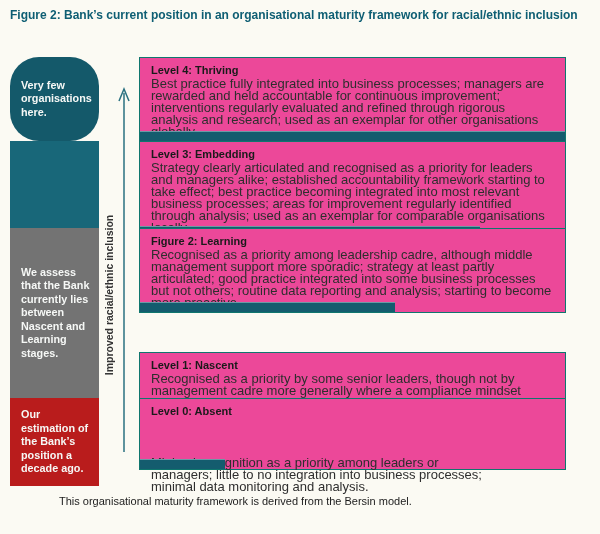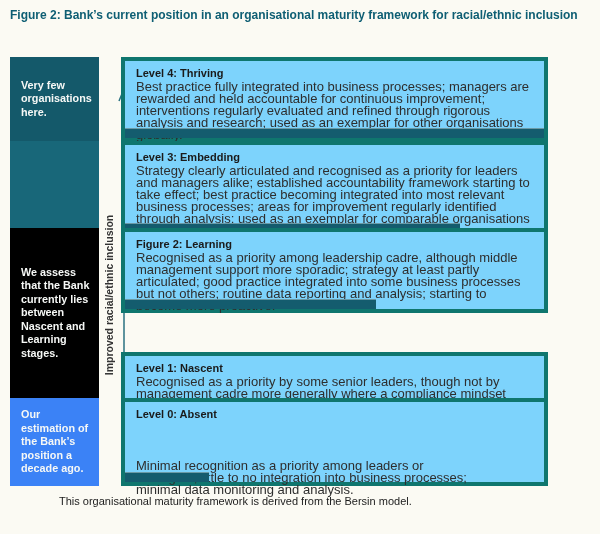--- a/index.html
+++ b/index.html
@@ -42,10 +42,10 @@
   .axis-arrow{position:absolute;left:112px;top:83px;}
   
   .level{
-    position:absolute;left:121px;width:427px;
+    position:absolute;left:139px;width:427px;
     box-sizing:border-box;
-    background:#7dd3fc;
-    border:4px solid #0f766e;
+    background:#ec4899;
+    border:1px solid #0f766e;
     padding:6px 12px 0 11px;
   }
   .level-0{top:57px;height:85px;}

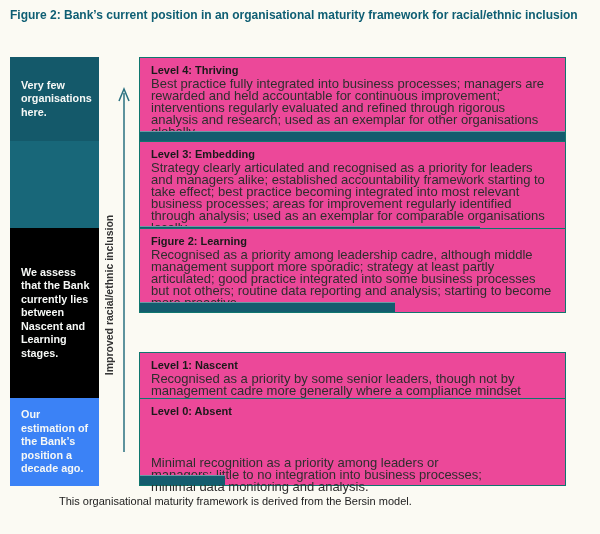--- a/index.html
+++ b/index.html
@@ -28,7 +28,7 @@
     color:#f6f8f6;
     font-size:10.8px;font-weight:600;line-height:13.5px;
   }
-  .block-0{top:57px;height:84px;}
+  .block-0{top:57px;height:84px;border-radius:29px;}
   .block-1{top:141px;height:87px;}
   .block-2{top:228px;height:170px;}
   .block-3{top:398px;height:88px;}

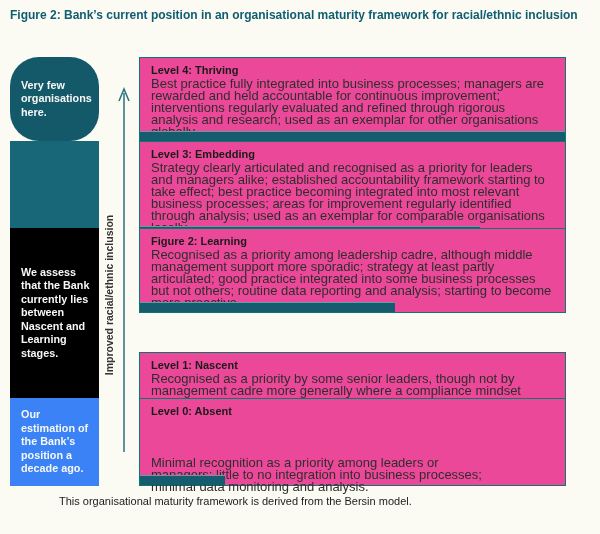--- a/index.html
+++ b/index.html
@@ -86,7 +86,7 @@
   <div class="block block-1" style="background: rgb(24, 103, 121);">
     <span></span>
   </div>
-  <div class="block block-2" style="background: #000000;">
+  <div class="block block-2" style="background: #737373;">
     <span>We assess that the Bank currently lies between Nascent and Learning stages.</span>
   </div>
   <div class="block block-3" style="background: #3b82f6;">

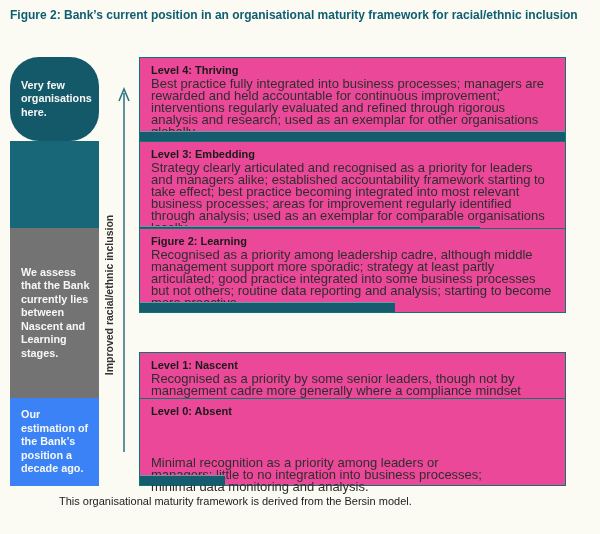--- a/index.html
+++ b/index.html
@@ -89,7 +89,7 @@
   <div class="block block-2" style="background: #737373;">
     <span>We assess that the Bank currently lies between Nascent and Learning stages.</span>
   </div>
-  <div class="block block-3" style="background: #3b82f6;">
+  <div class="block block-3" style="background: #b91c1c;">
     <span>Our estimation of the Bank’s position a decade ago.</span>
   </div>
 

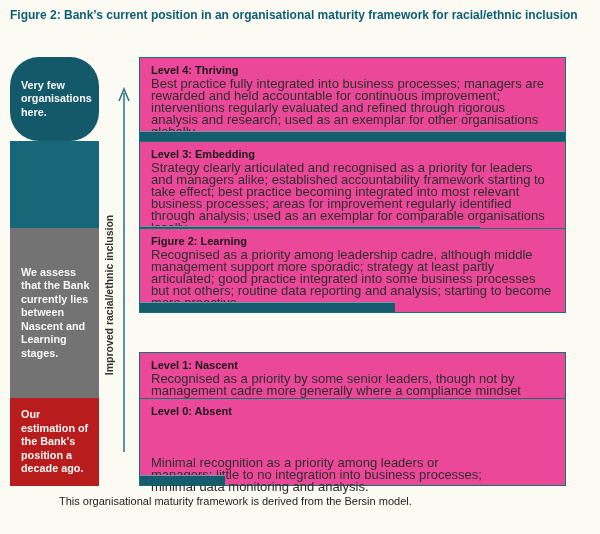--- a/index.html
+++ b/index.html
@@ -52,7 +52,7 @@
   .level-1{top:141px;height:96px;}
   .level-2{top:228px;height:85px;}
   .level-3{top:312px;height:87px;margin-top:40px;}
-  .level-4{top:398px;height:88px;}
+  .level-4{top:398px;height:72px;}
   .lvl-title{
     font-size:11px;font-weight:bold;color:#1a1a1a;
     margin:0 0 2px 0;

